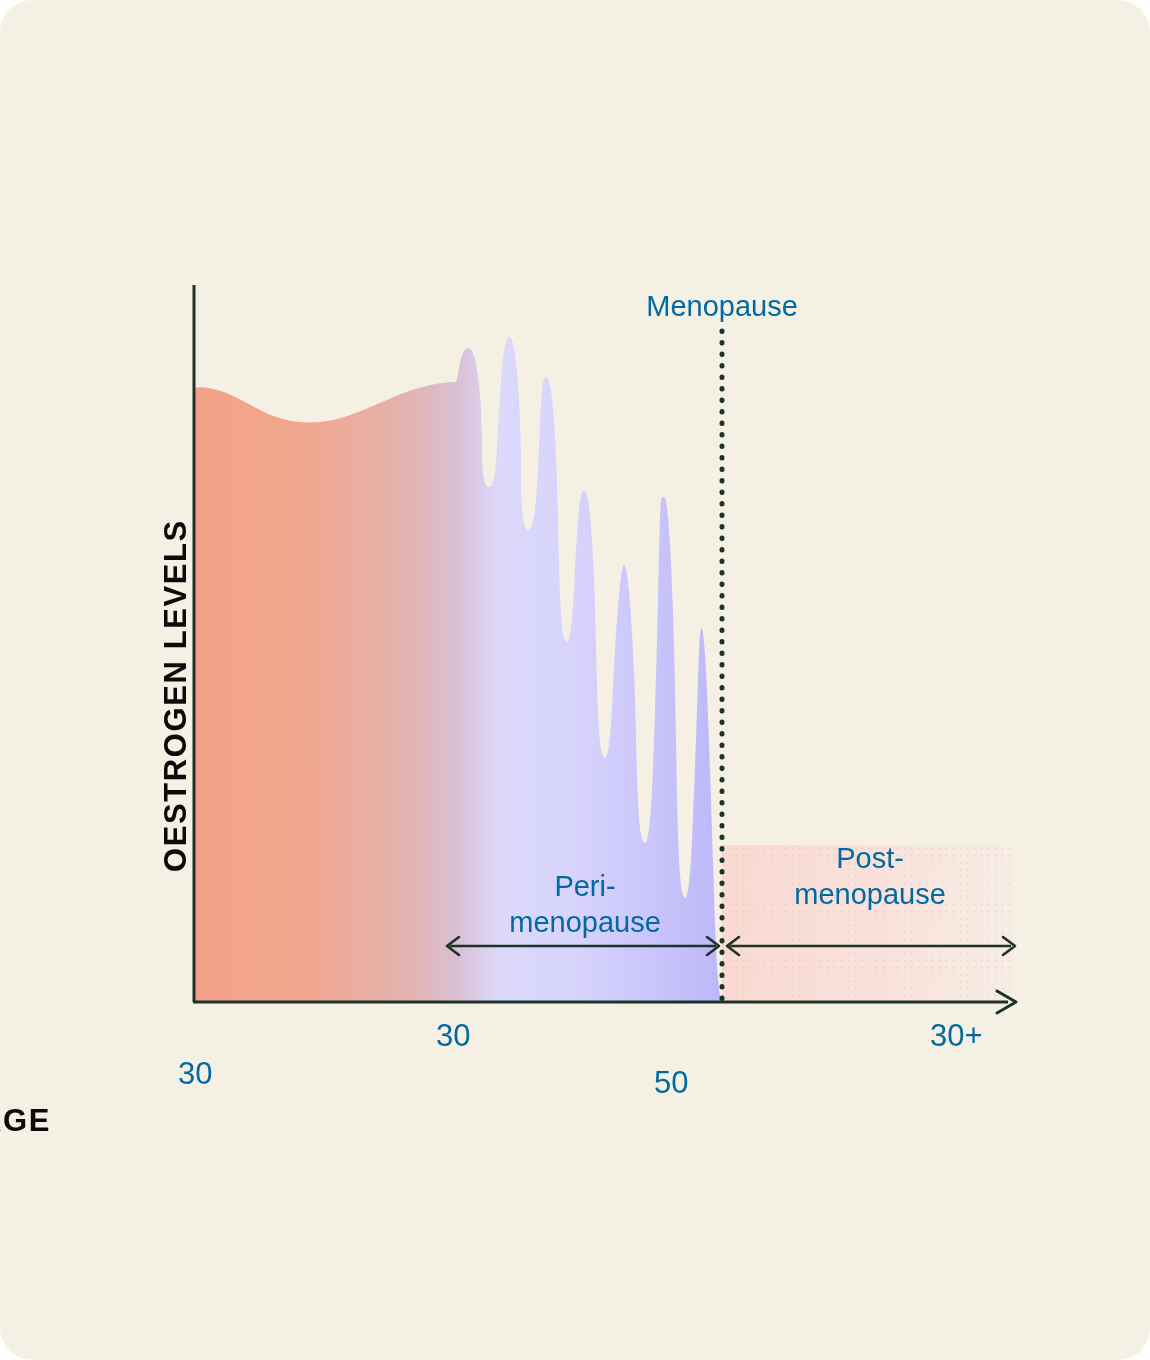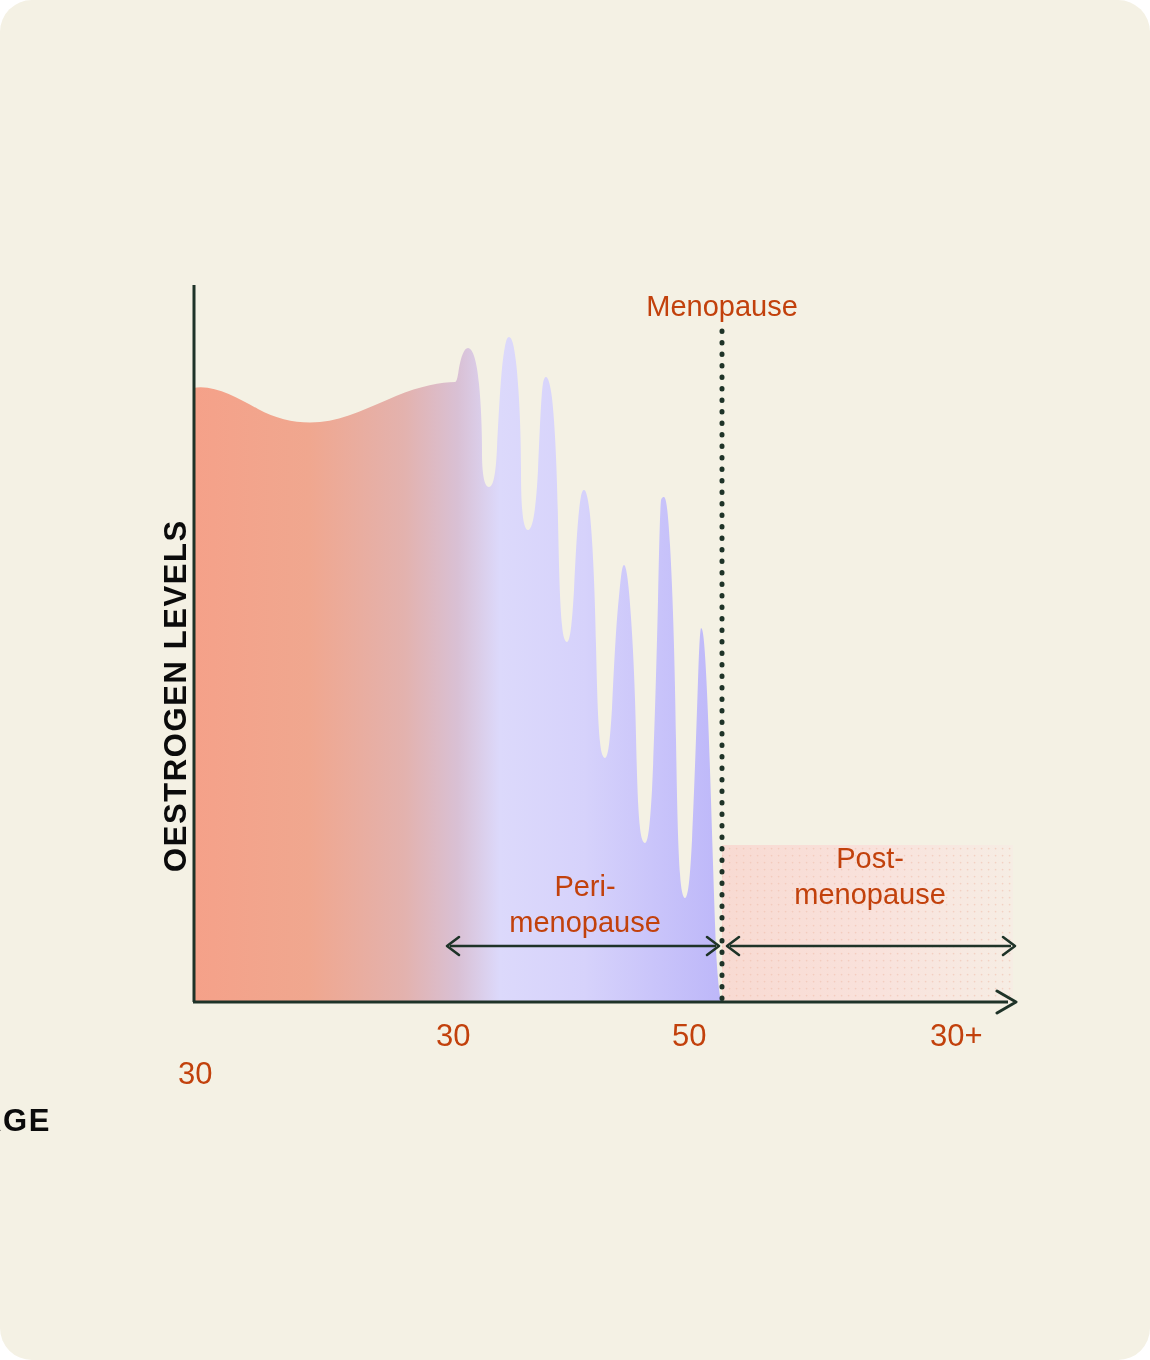--- a/index.html
+++ b/index.html
@@ -30,7 +30,7 @@
   }
   .lbl {
     position: absolute;
-    color: #c2410c;
+    color: #0369a1;
     white-space: nowrap;
   }
   #y-axis-title {

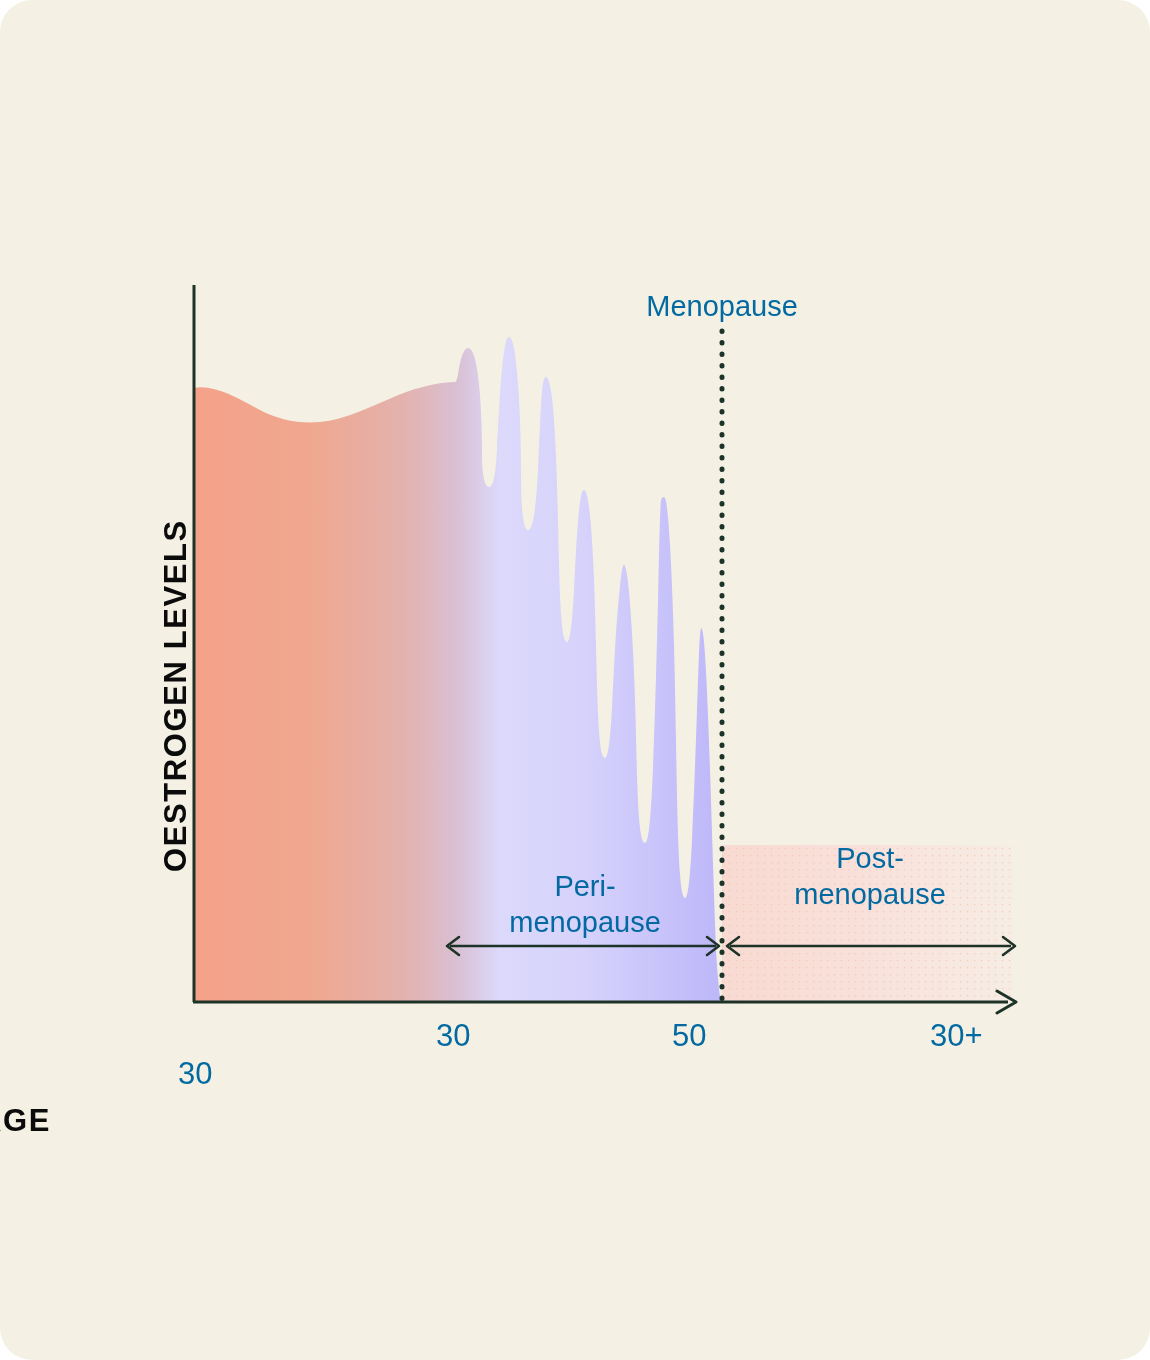--- a/index.html
+++ b/index.html
@@ -81,7 +81,7 @@
   }
   #tick-30 { left: 178px; margin-top: 38px; }
   #tick-40 { left: 436px; }
-  #tick-50 { left: 672px; }
+  #tick-50 { left: 654px; margin-top: 47px; }
   #tick-60 { left: 930px; }
 </style>
 </head>

